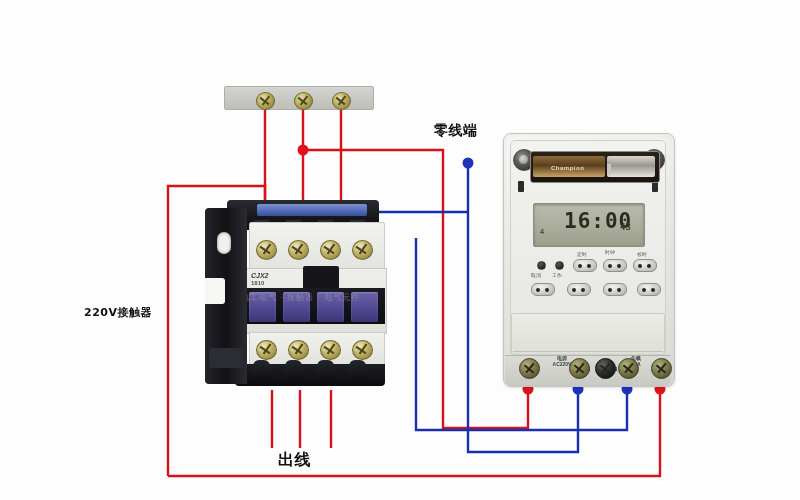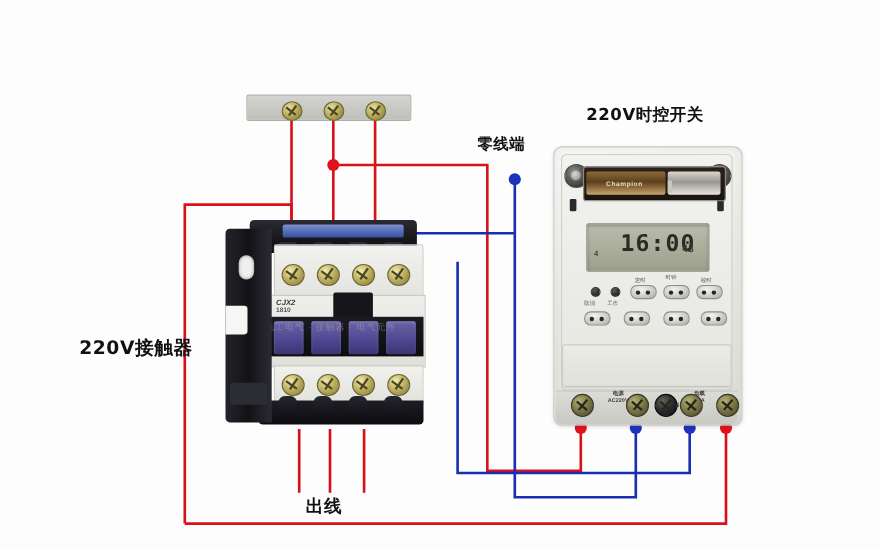--- a/index.html
+++ b/index.html
@@ -439,7 +439,6 @@
 
   <div class="cnlabel" style="left:72px;top:305px;font-size:17px;">220V接触器</div>
 
-  <div class="cnlabel" style="left:533px;top:95px;font-size:15px;">220V时控开关</div>
 
   <div class="cnlabel" style="left:434px;top:122px;font-size:14px;">零线端</div>
 

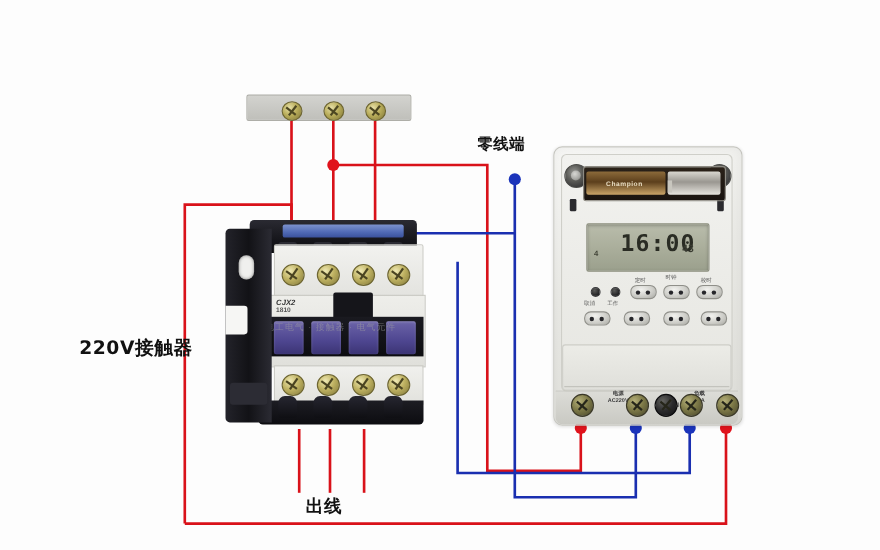--- a/index.html
+++ b/index.html
@@ -437,7 +437,7 @@
     <div class="tm-termscrew" style="left:148px;"></div>
   </div>
 
-  <div class="cnlabel" style="left:72px;top:305px;font-size:17px;">220V接触器</div>
+  <div class="cnlabel" style="left:84px;top:305px;font-size:11px;">220V接触器</div>
 
 
   <div class="cnlabel" style="left:434px;top:122px;font-size:14px;">零线端</div>

